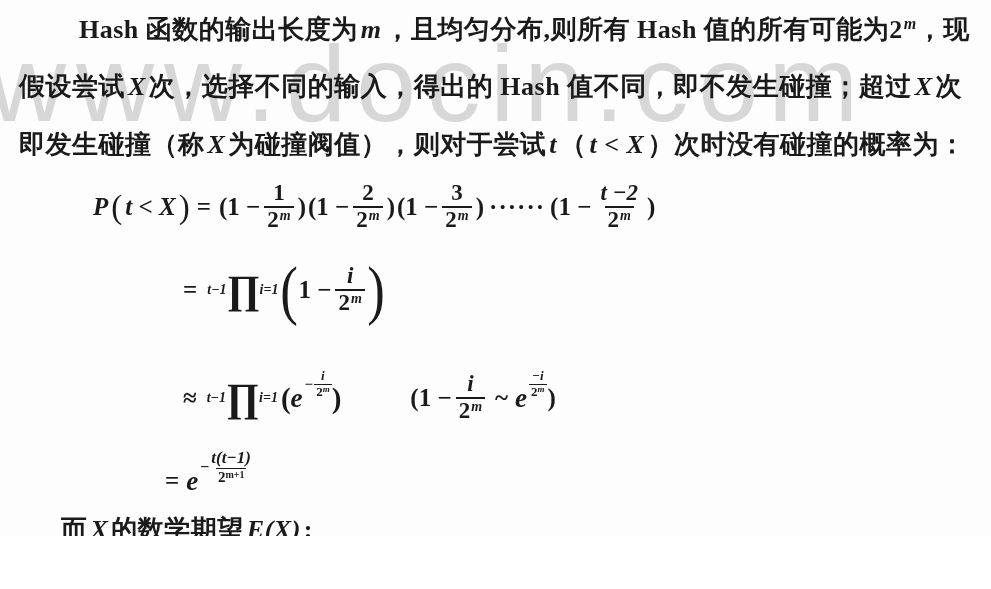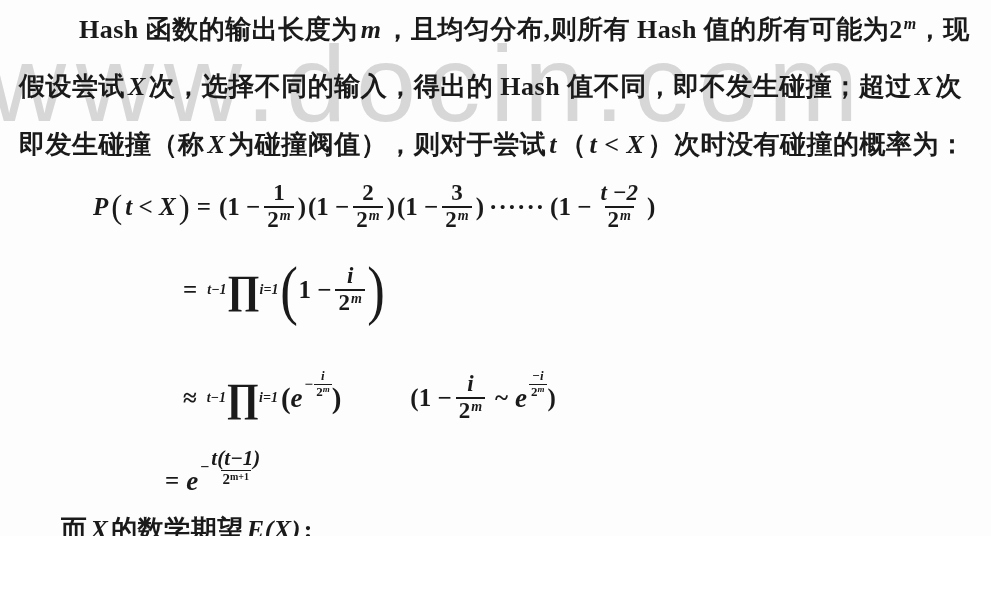--- a/index.html
+++ b/index.html
@@ -49,7 +49,7 @@
   .efrac .enum{font-size:13px;font-style:italic;padding:0 1px;}
   .efrac .eden{border-top:1.5px solid #1a1a1a;font-size:13px;padding:0 2px;font-style:normal;}
   .eexp{font-size:9px;font-style:italic;position:relative;top:-4px;}
-  .f4 .efrac .enum{font-size:21px;}
+  .f4 .efrac .enum{font-size:17px;}
   .f4 .efrac .eden{font-size:15px;}
   .f4 .eexp{font-size:10px;font-style:normal;margin-top:24px;}
   .f4 .eminus{font-size:16px;}

